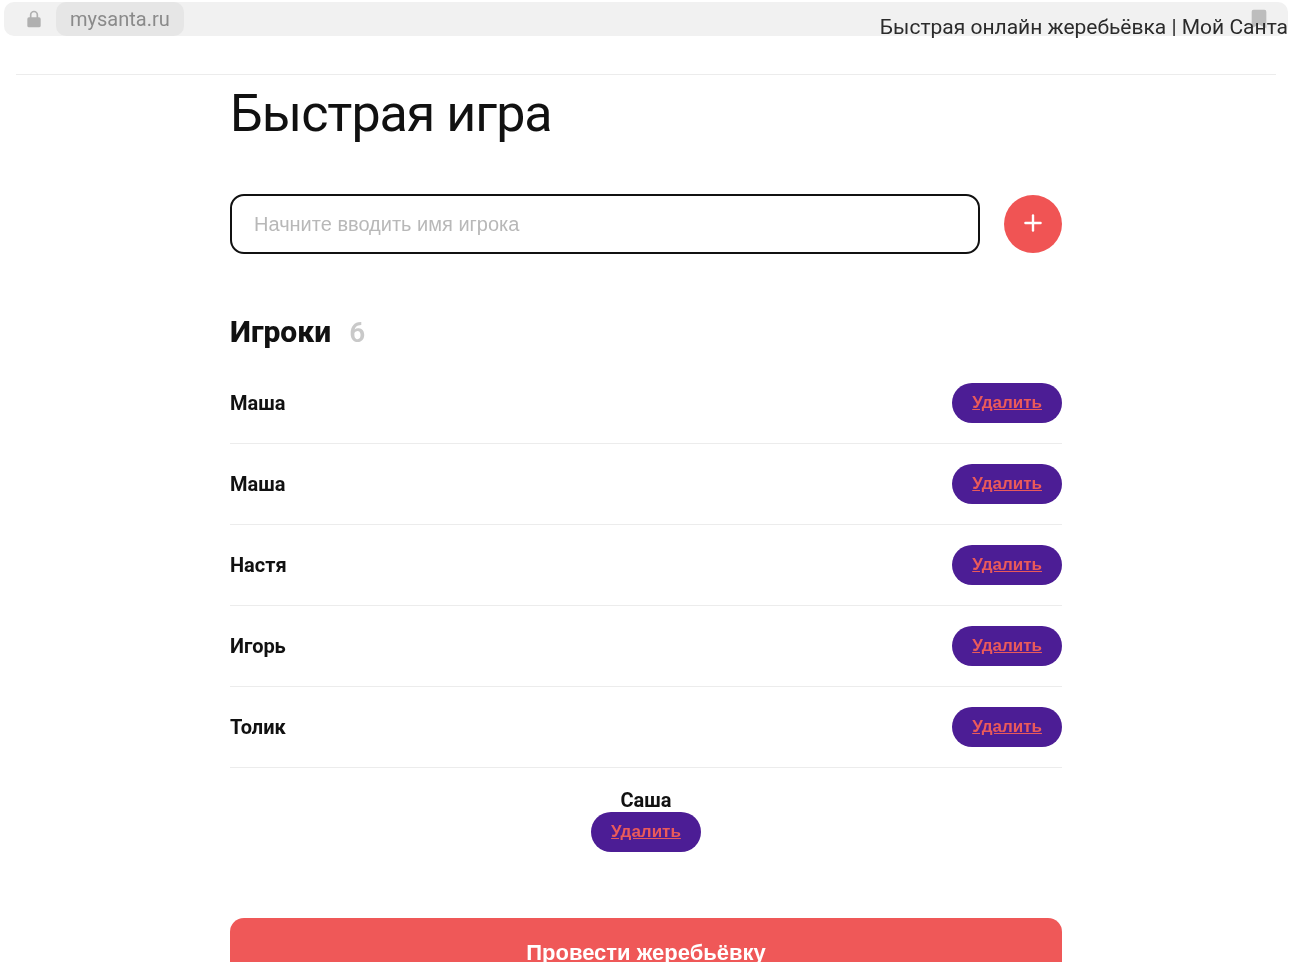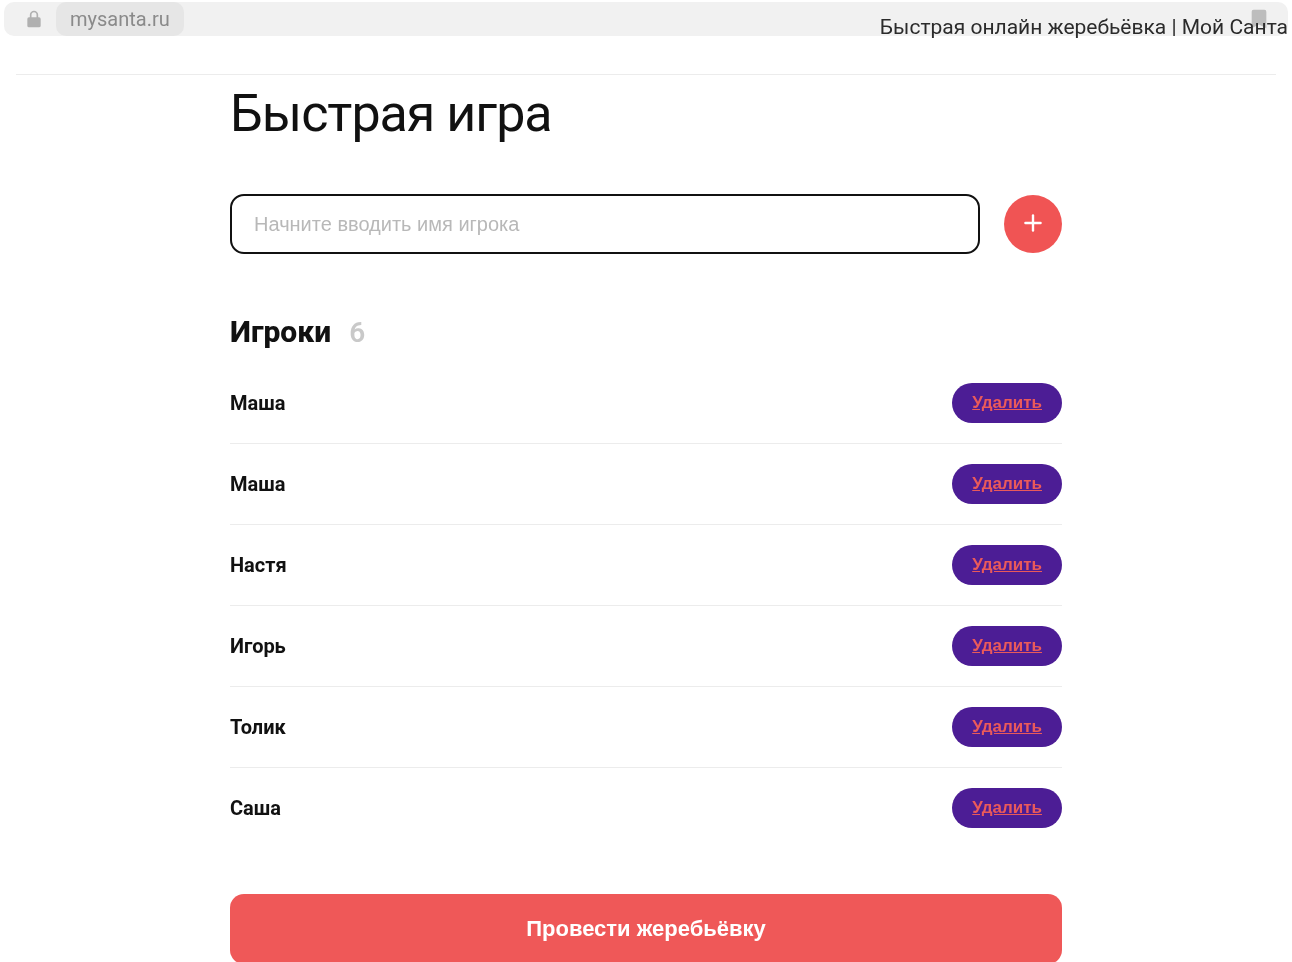--- a/index.html
+++ b/index.html
@@ -129,6 +129,7 @@
     }
     .player-row:last-child {
       border-bottom: none;
+      flex-direction: column;
     }
     .player-name {
       font-size: 20px;

